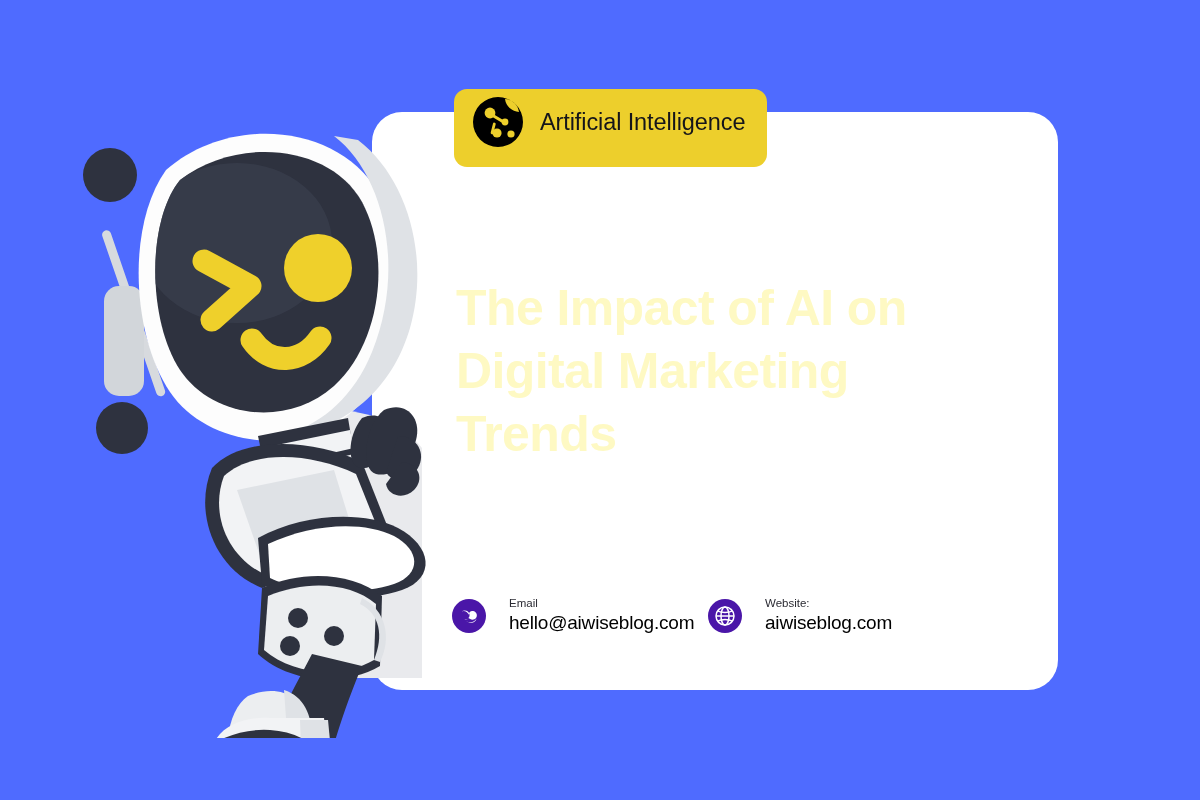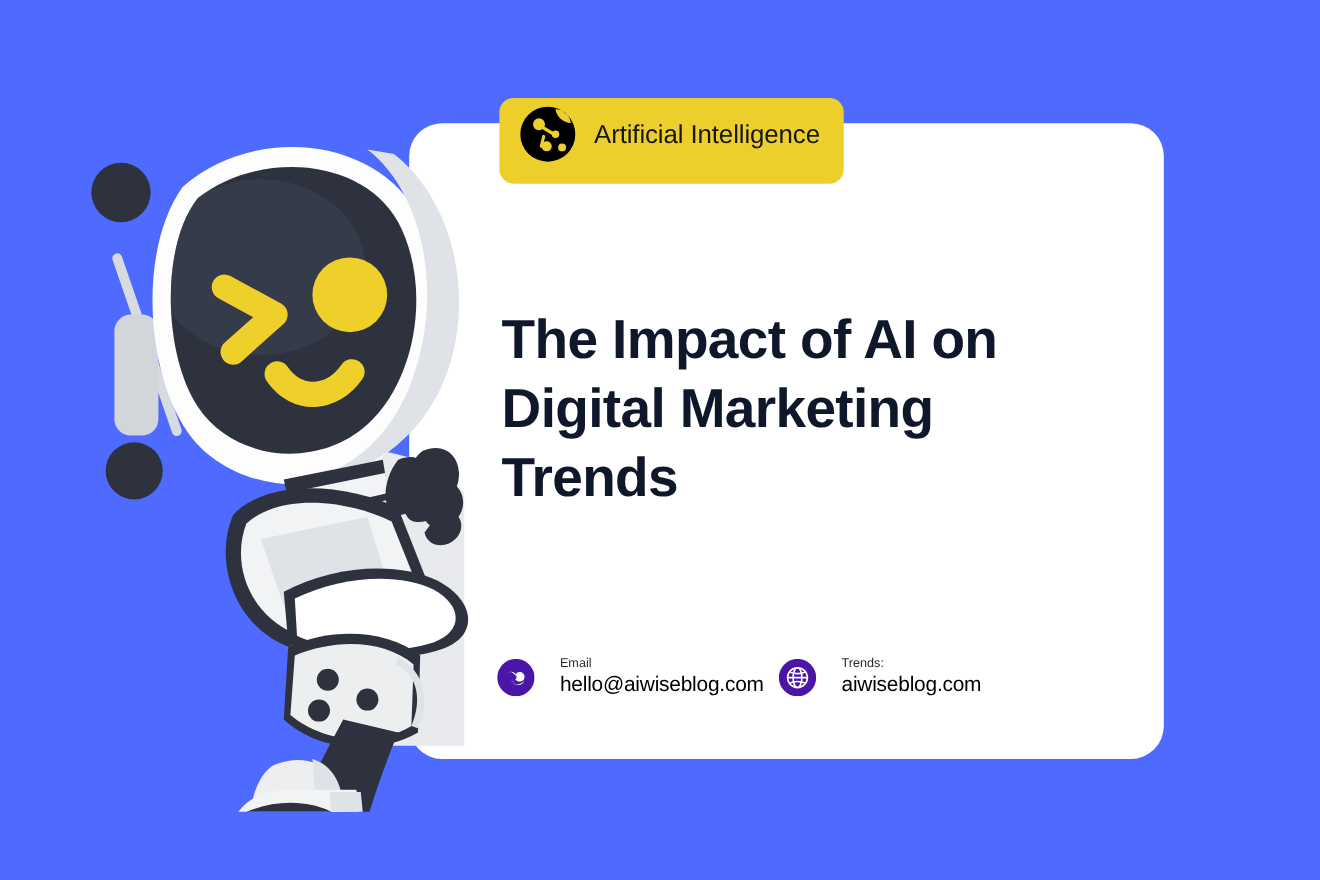--- a/index.html
+++ b/index.html
@@ -54,7 +54,7 @@
     line-height:1.26;
     font-weight:bold;
     letter-spacing:-0.6px;
-    color:#0f172a;
+    color:#fef9c3;
   }
 
   

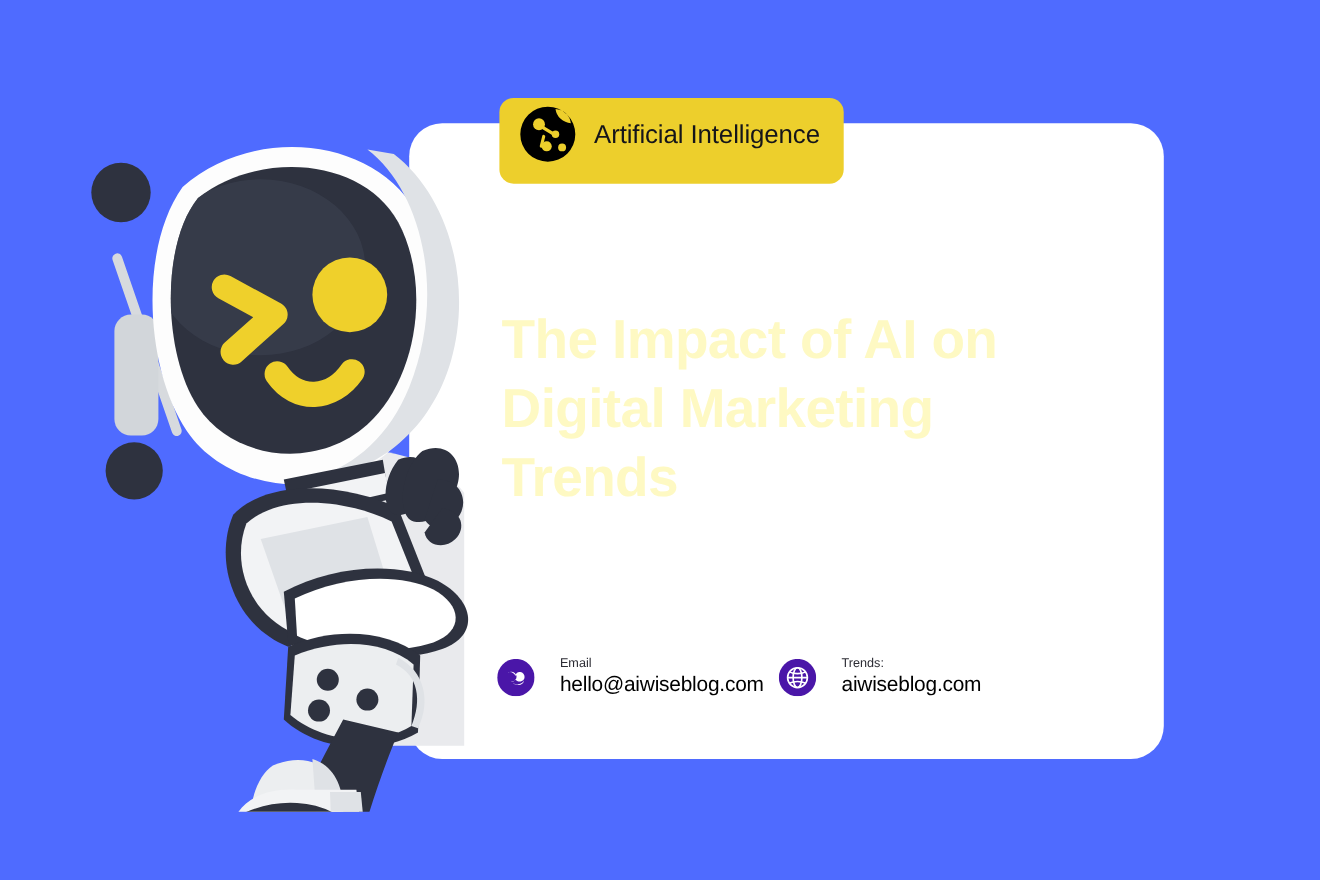--- a/index.html
+++ b/index.html
@@ -206,7 +206,7 @@
         </g>
       </svg>
       <div class="contact-text">
-        <div class="contact-label">Trends:</div>
+        <div class="contact-label">Website:</div>
         <div class="contact-value">aiwiseblog.com</div>
       </div>
     </div>

